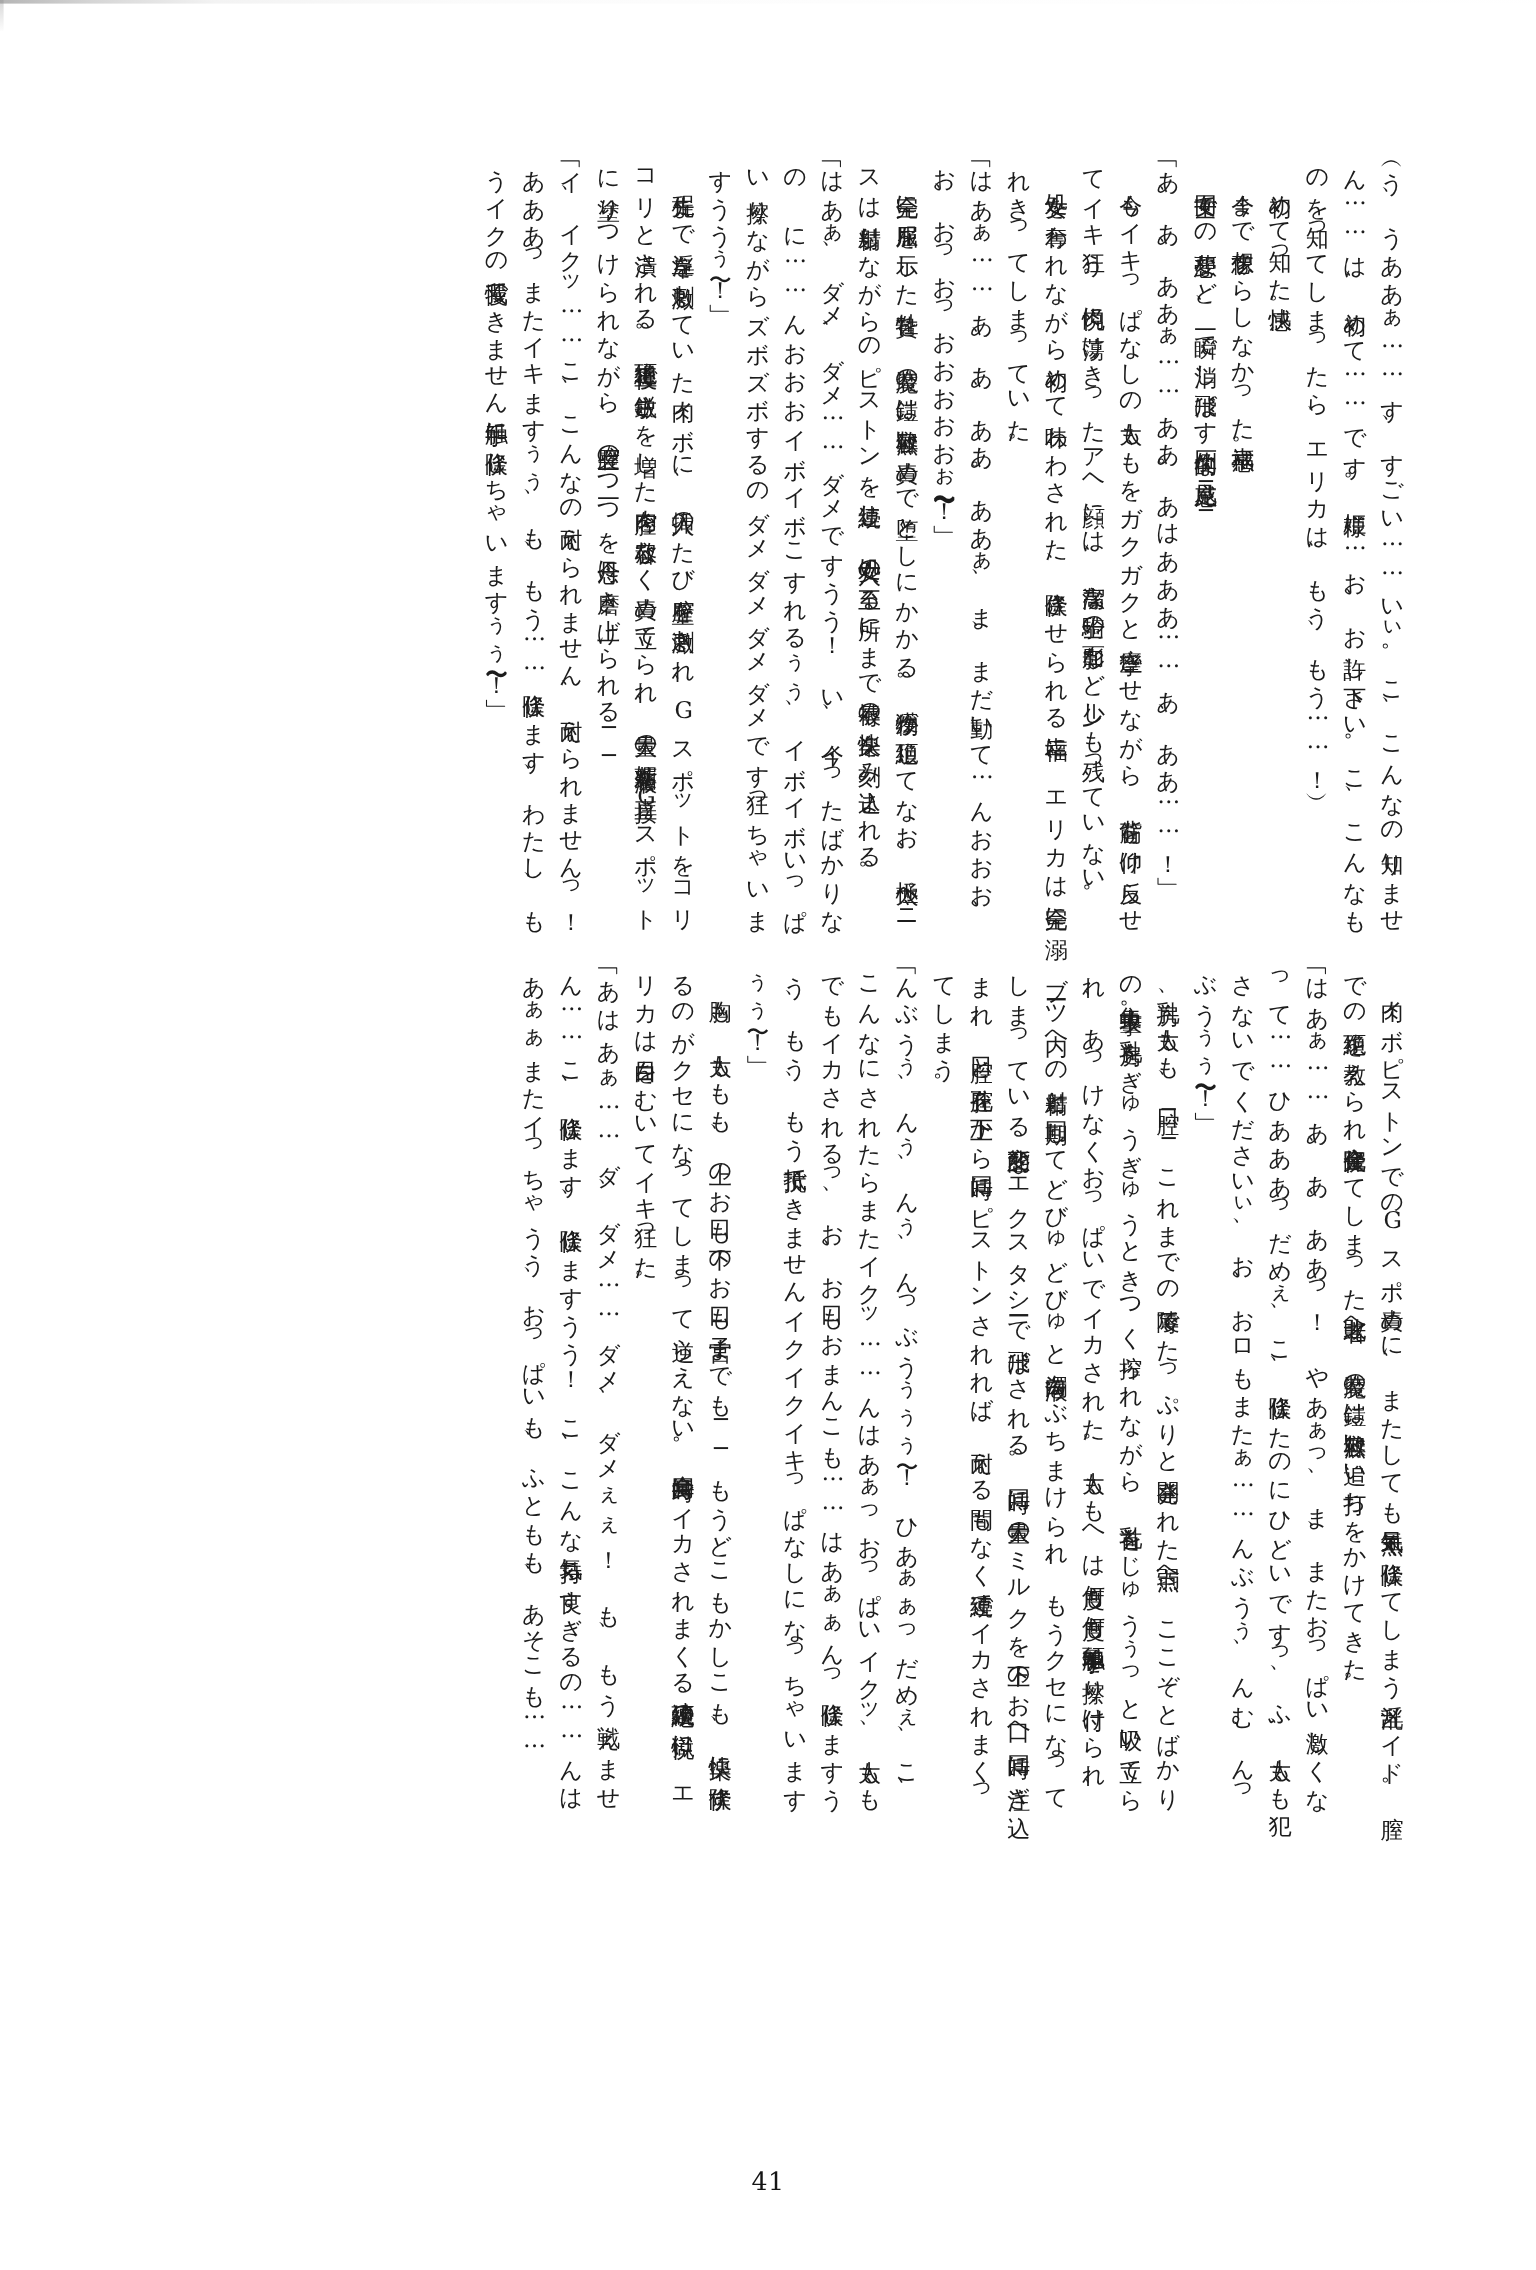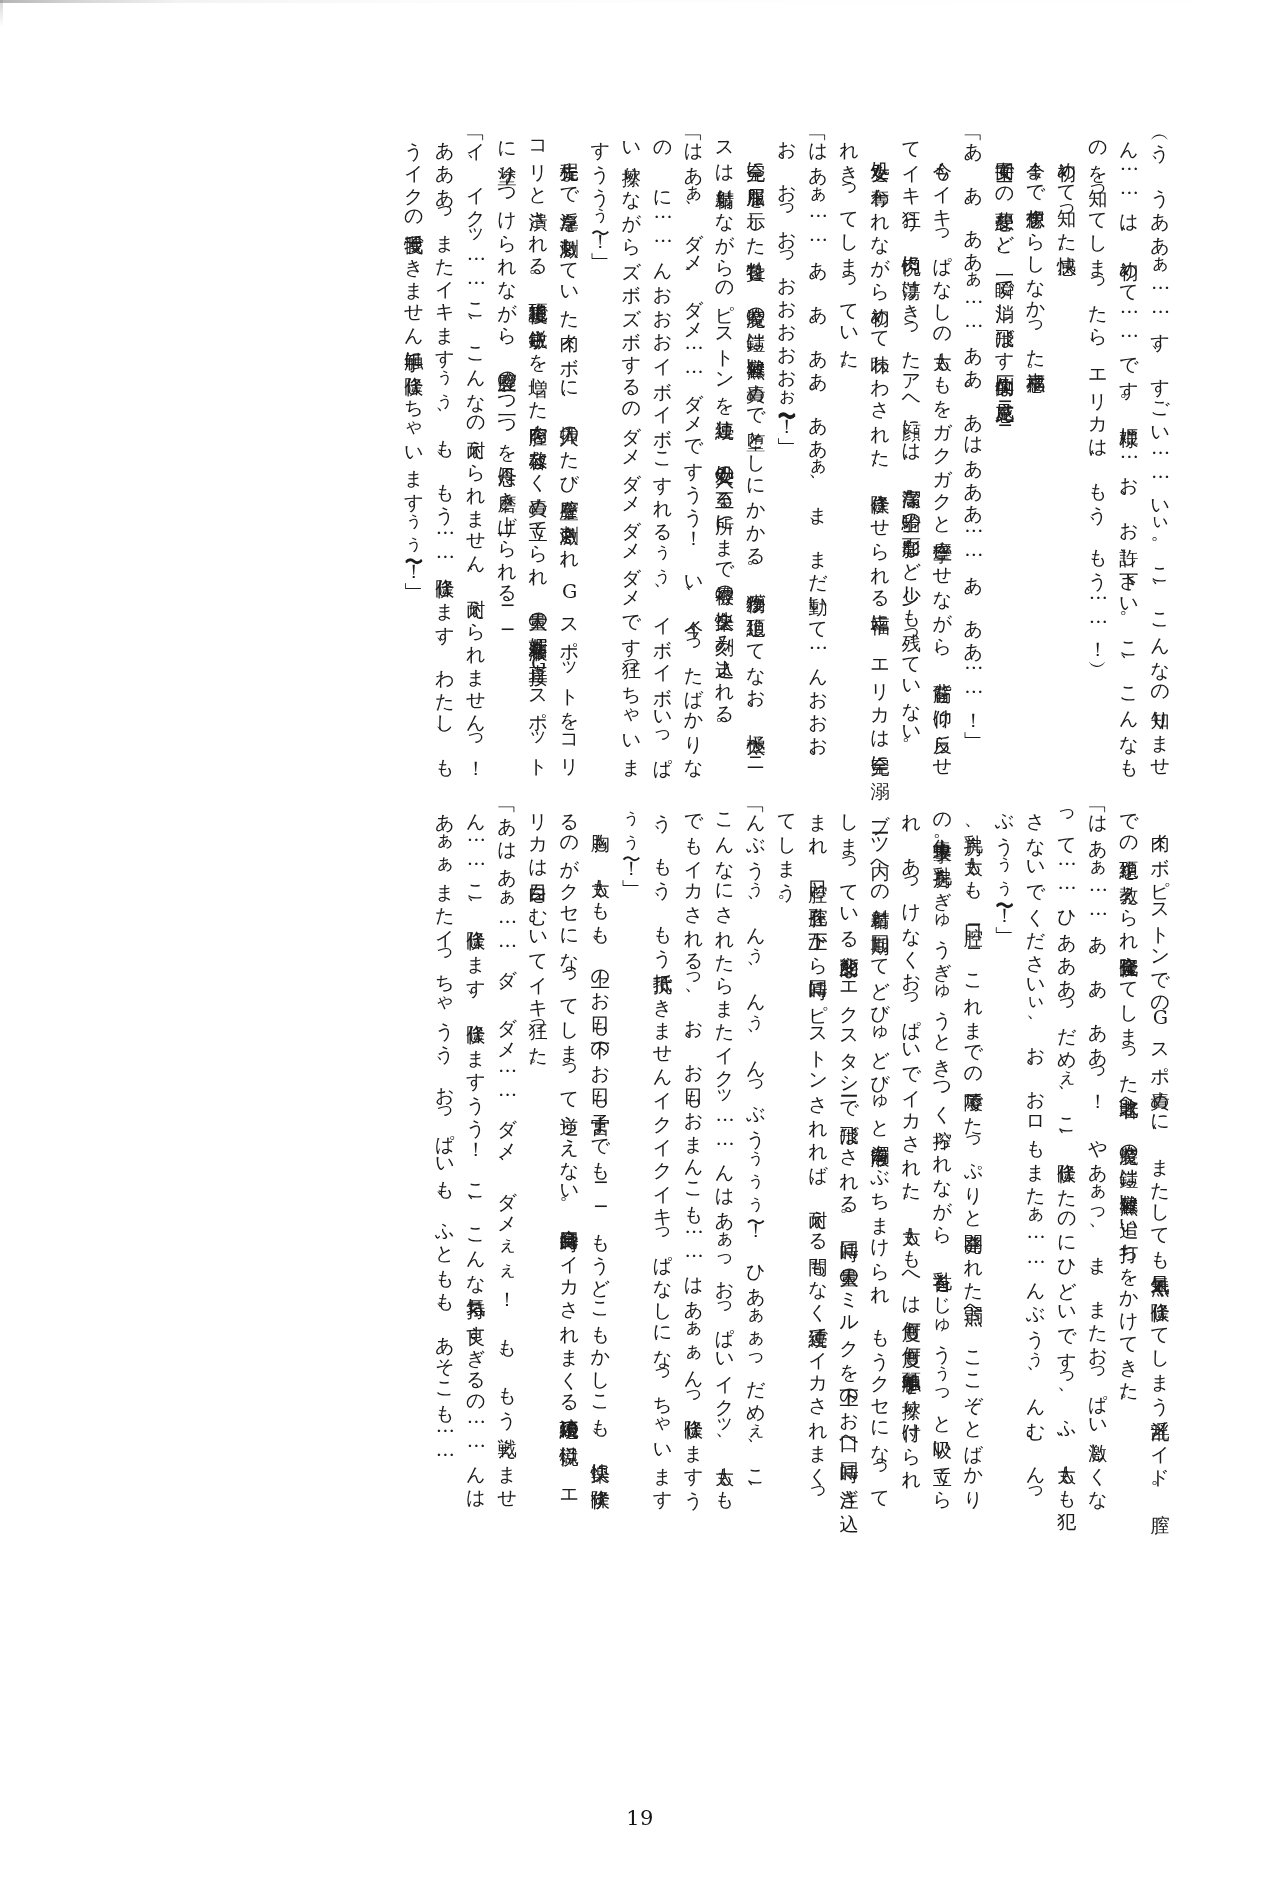--- a/index.html
+++ b/index.html
@@ -117,7 +117,7 @@
     <p class="noindent">「あはあぁ……ダ、ダメ……ダメ、ダメぇぇ！　も、もう戦えません……こ、降伏します、降伏しますうう！　こ、こんな気持ち良すぎるの……んはあぁぁまたイっちゃうう、おっぱいも、ふともも、あそこも……</p>
   </div>
 
-  <div class="page-number">19</div>
+  <div class="page-number">41</div>
 
 </div>
 

